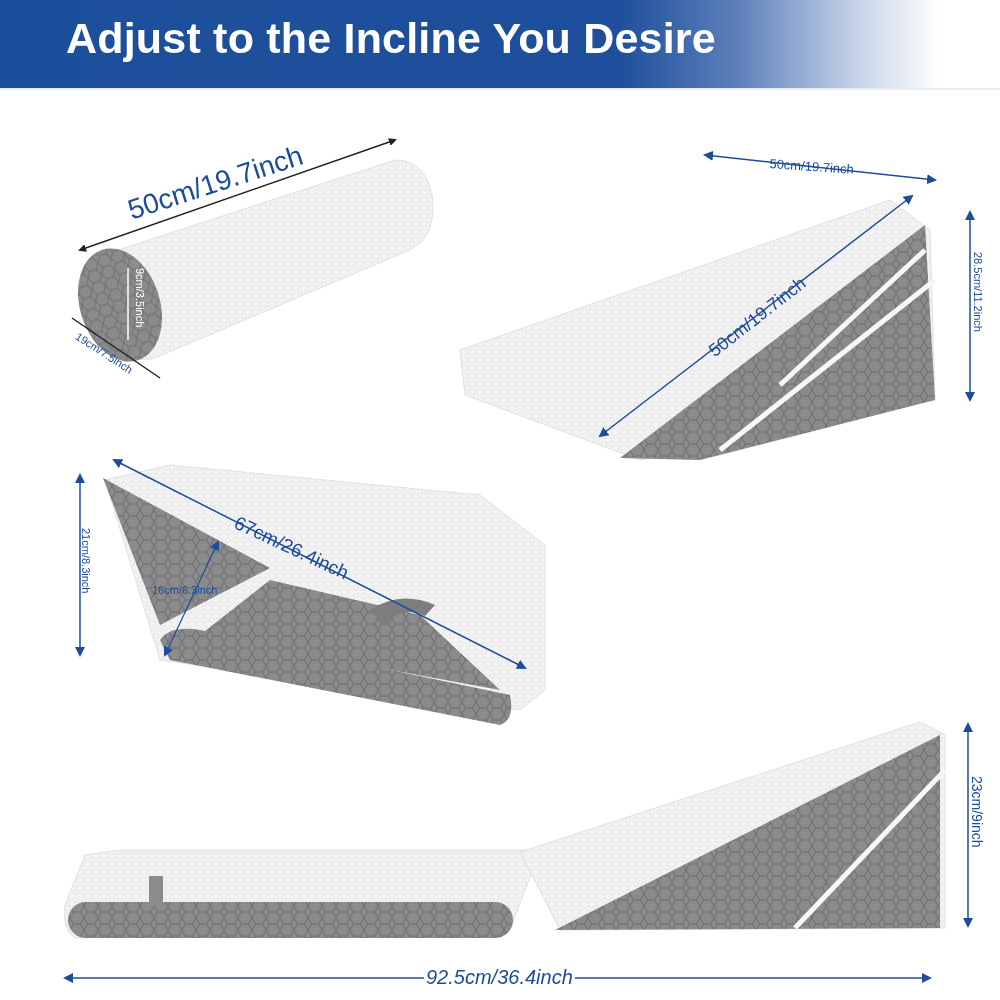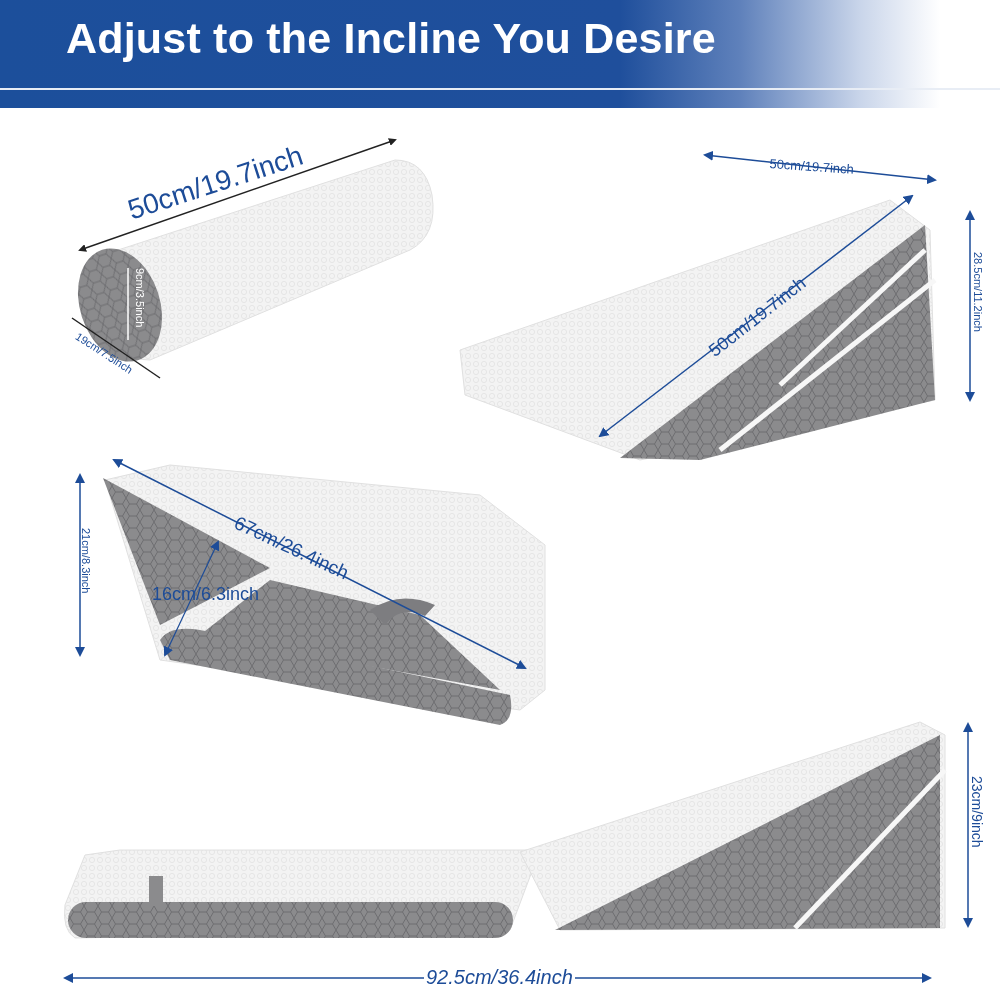--- a/index.html
+++ b/index.html
@@ -4,7 +4,7 @@
 <style>
   html, body { margin:0; padding:0; }
   body { width:1000px; height:1000px; background:#ffffff; position:relative; overflow:hidden; font-family:"Liberation Sans", sans-serif; }
-  .banner { position:absolute; left:0; top:0; width:1000px; height:108px;
+  .banner { position:absolute; left:0; top:0; width:1000px; height:88px;
     background: linear-gradient(90deg, #1c4f9b 0%, #1f4f9c 62%, #5f81bb 74%, #c9d5ea 86%, #ffffff 94%, #ffffff 100%); }
   .banner-title { position:absolute; left:66px; top:14px; font-size:43px; font-weight:bold; color:#ffffff; letter-spacing:0.2px; font-family:"Liberation Sans", sans-serif; white-space:nowrap; }
   .banner-line { position:absolute; left:0; top:88px; width:1000px; height:2px; background:#e8edf5; }

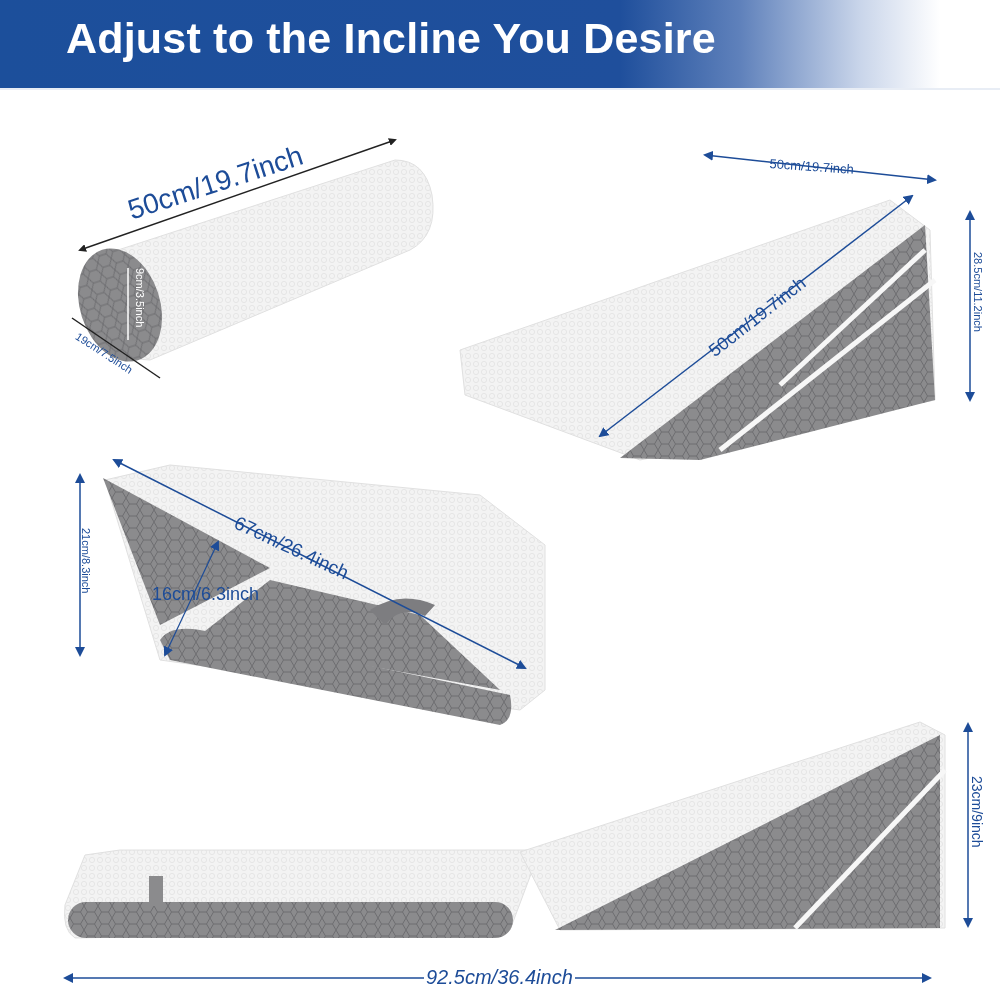--- a/index.html
+++ b/index.html
@@ -88,7 +88,7 @@
 <div class="label" style="left:984px;top:252px;font-size:11px;transform:rotate(90deg);">28.5cm/11.2inch</div>
 
 <div class="label" style="left:240px;top:512px;font-size:19px;transform:rotate(25deg);">67cm/26.4inch</div>
-<div class="label" style="left:152px;top:584px;font-size:18px;">16cm/6.3inch</div>
+<div class="label" style="left:152px;top:584px;font-size:11px;">16cm/6.3inch</div>
 <div class="label" style="left:92px;top:528px;font-size:11px;transform:rotate(90deg);">21cm/8.3inch</div>
 
 <div class="label" style="left:985px;top:776px;font-size:14px;transform:rotate(90deg);">23cm/9inch</div>

